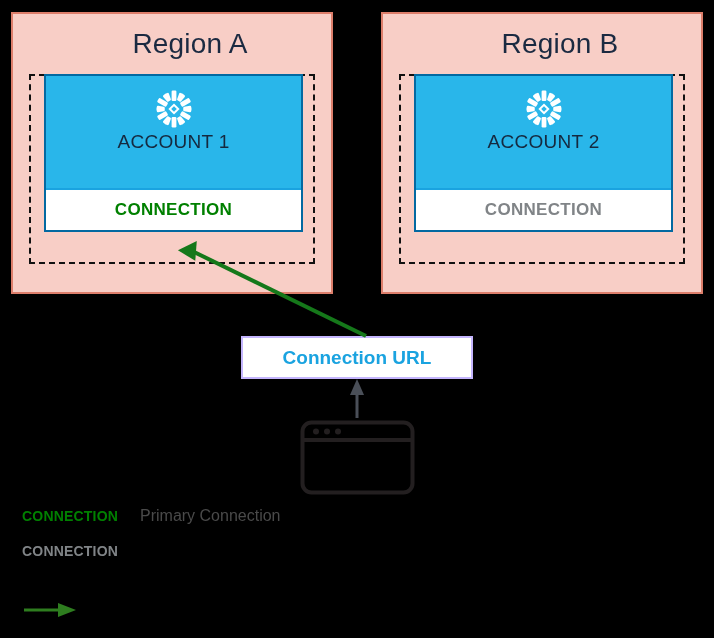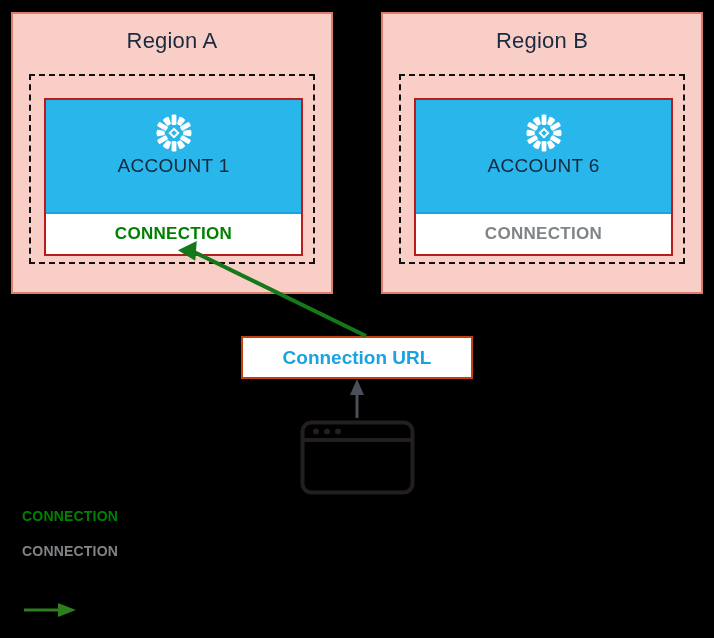--- a/index.html
+++ b/index.html
@@ -33,11 +33,11 @@
 
   .region-title {
     position: absolute;
-    left: 0;
+    left: 18px;
     top: 14px;
     width: 100%;
     text-align: center;
-    font-size: 22px;
+    font-size: 28px;
     color: #1b2a41;
     letter-spacing: 0.2px;
   }

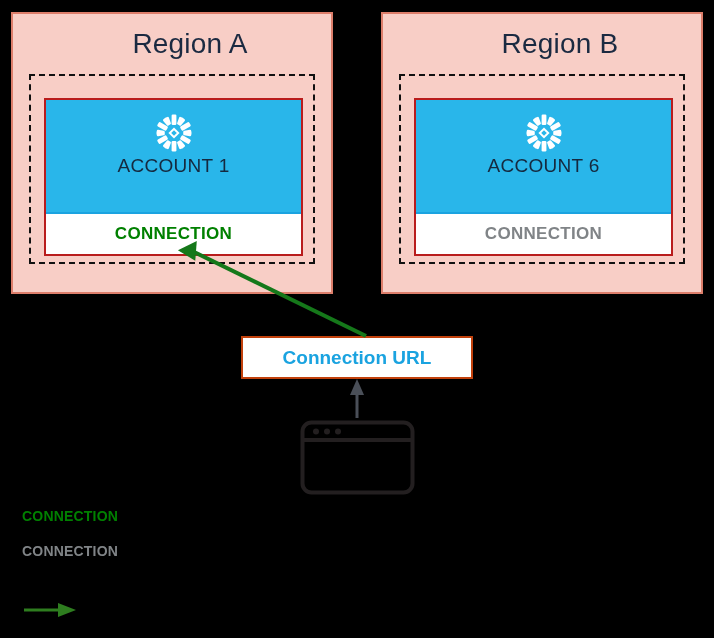--- a/index.html
+++ b/index.html
@@ -57,10 +57,10 @@
   .account-card {
     position: absolute;
     left: 31px;
-    top: 84px;
+    top: 60px;
     width: 259px;
     height: 158px;
-    border: 2px solid #b91c1c;
+    border: 2px solid #0369a1;
     box-sizing: border-box;
     background: #29b6ea;
   }

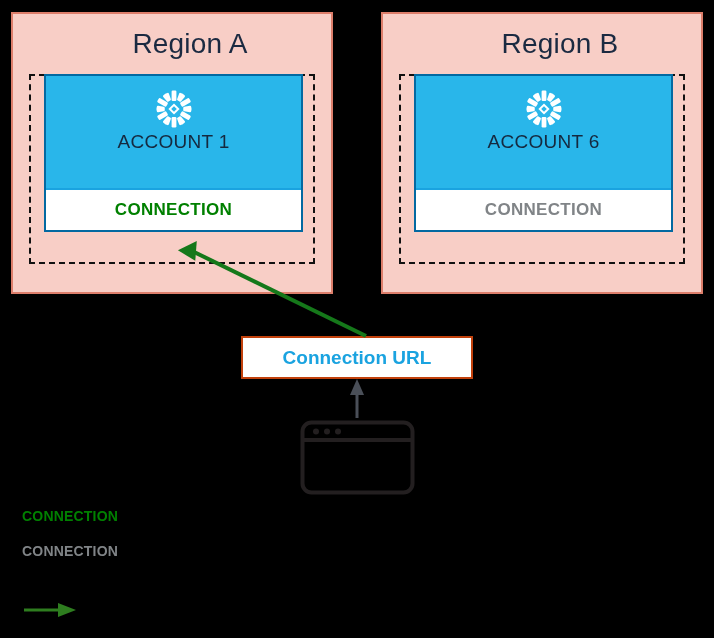--- a/index.html
+++ b/index.html
@@ -277,7 +277,7 @@
           </g>
           <path d="M50 43 L57 50 L50 57 L43 50 Z" fill="#29b6ea"></path>
         </svg>
-        <div class="account-label">ACCOUNT 6</div>
+        <div class="account-label">ACCOUNT 2</div>
       </div>
       <div class="connection-strip">
         <span class="connection-text conn-secondary">CONNECTION</span>

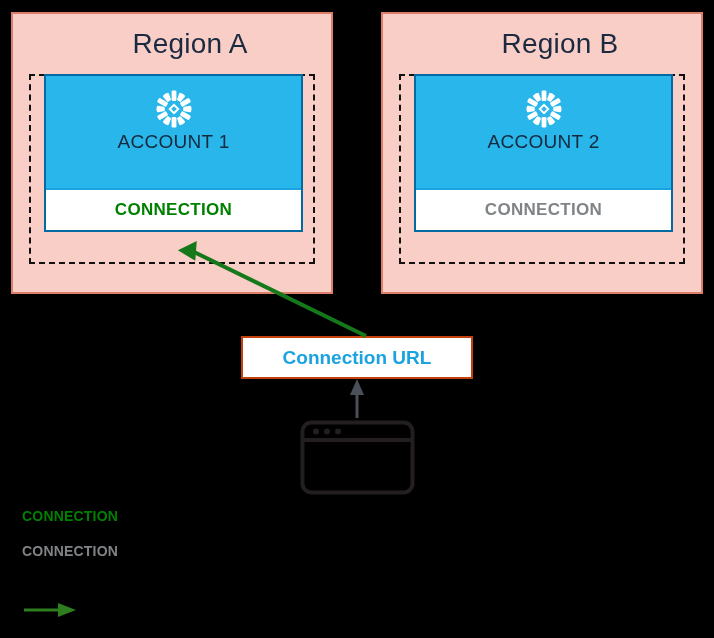--- a/index.html
+++ b/index.html
@@ -114,7 +114,7 @@
     width: 232px;
     height: 43px;
     background: #ffffff;
-    border: 2px solid #c2410c;
+    border: 2px solid #c4b5fd;
     box-sizing: border-box;
     display: flex;
     align-items: center;

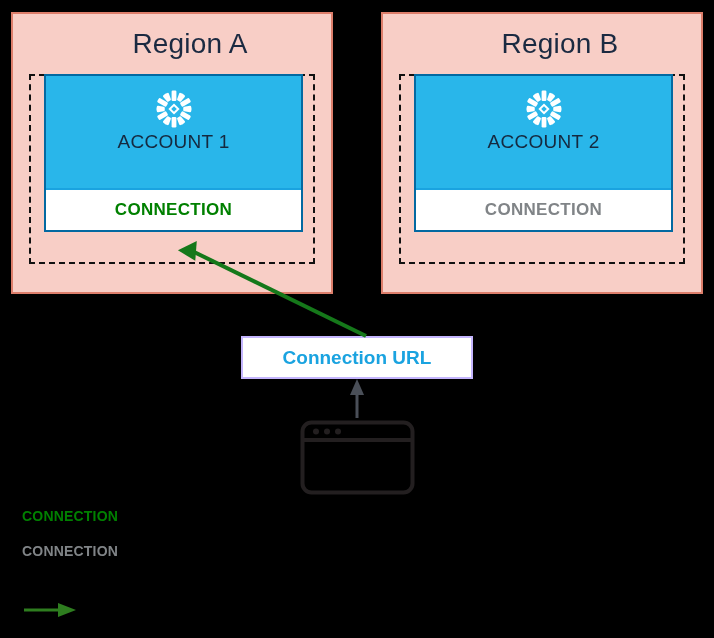--- a/index.html
+++ b/index.html
@@ -313,6 +313,7 @@
   <div id="legend">
     <div class="legend-row">
       <span class="legend-swatch conn-primary">CONNECTION</span>
+      <span class="legend-desc">Primary Connection</span>
     </div>
     <div class="legend-row">
       <span class="legend-swatch conn-secondary">CONNECTION</span>

